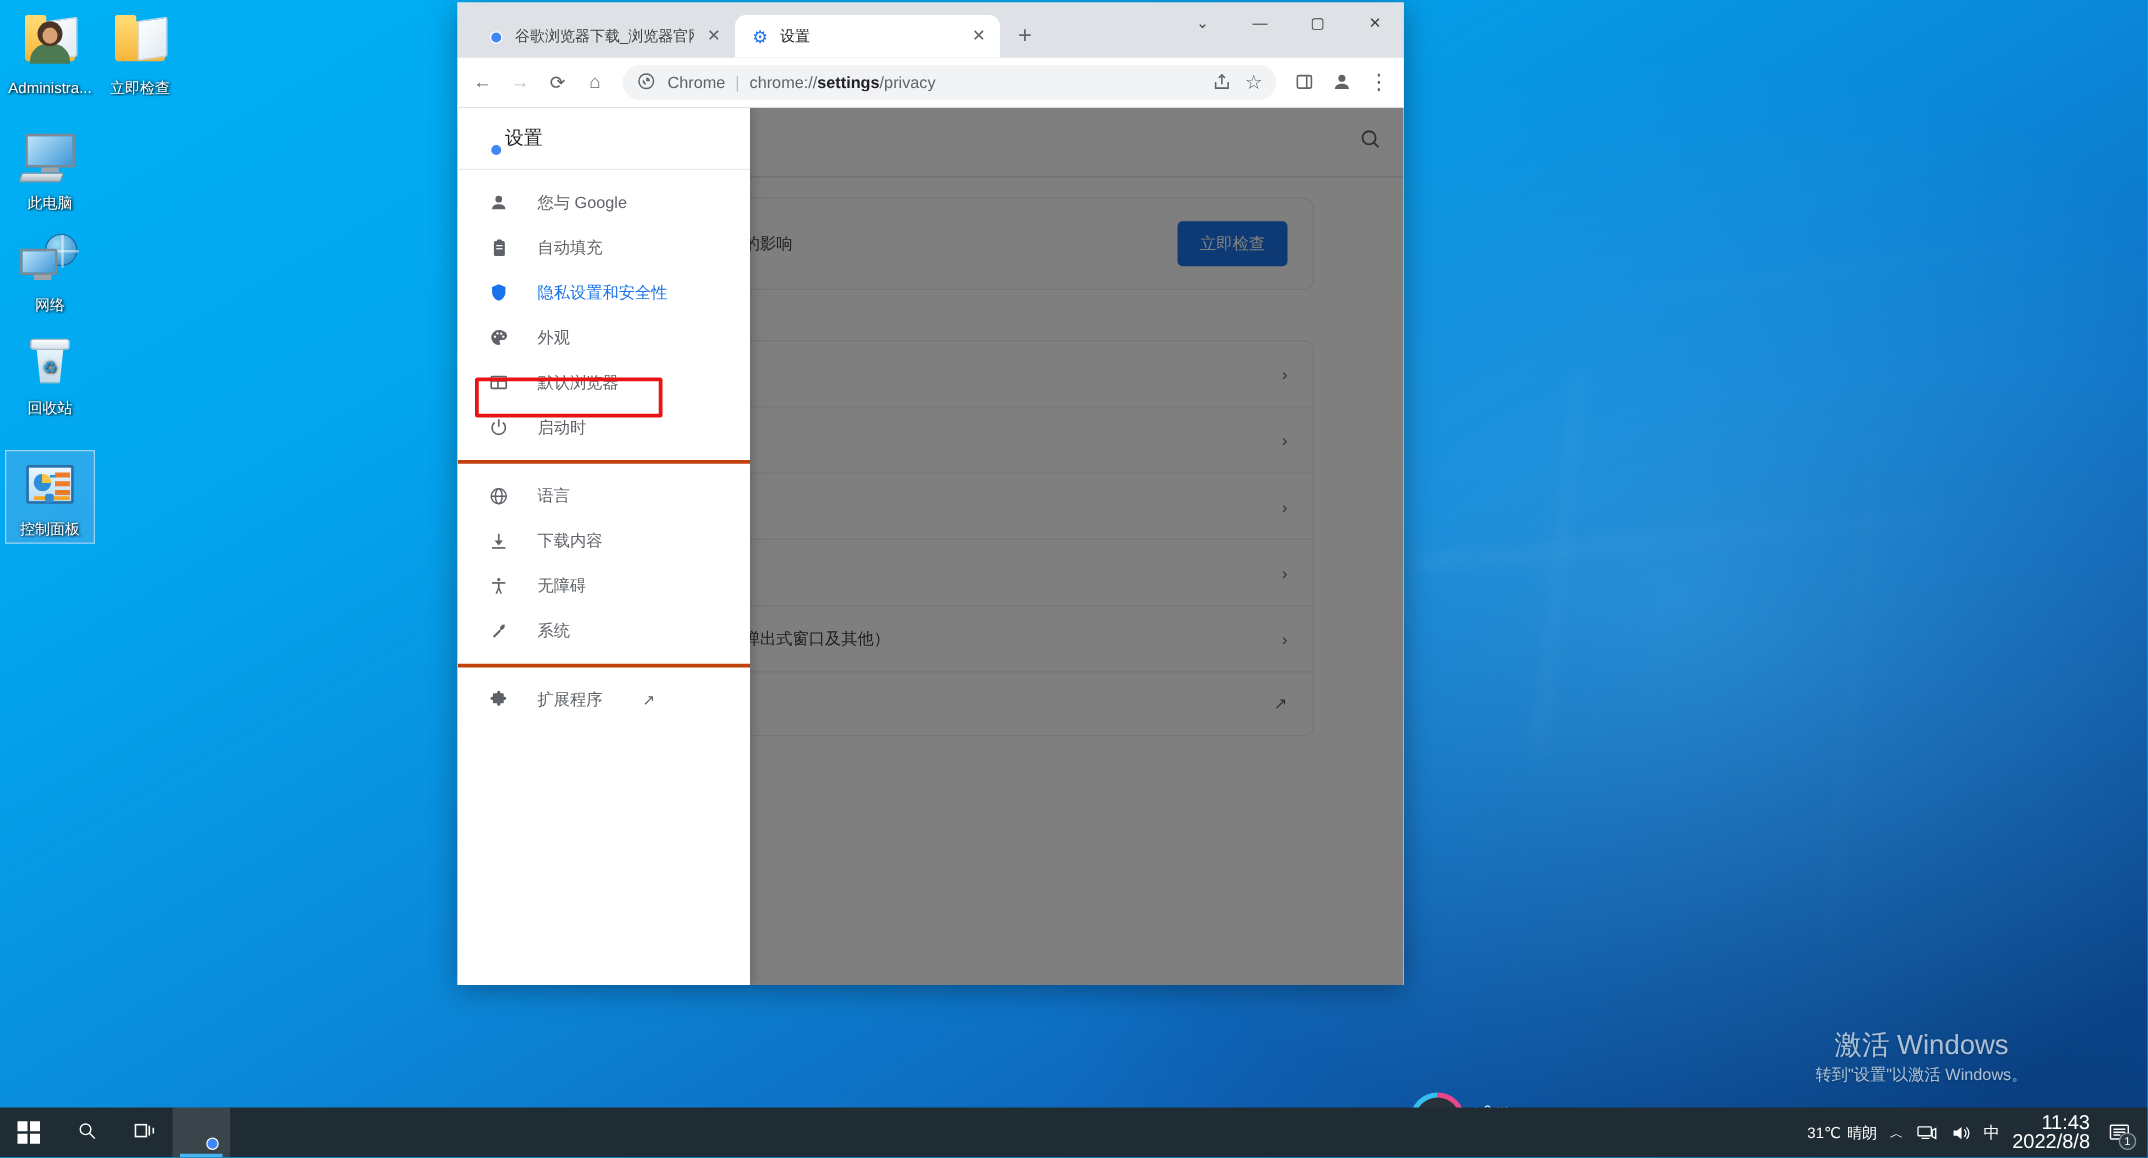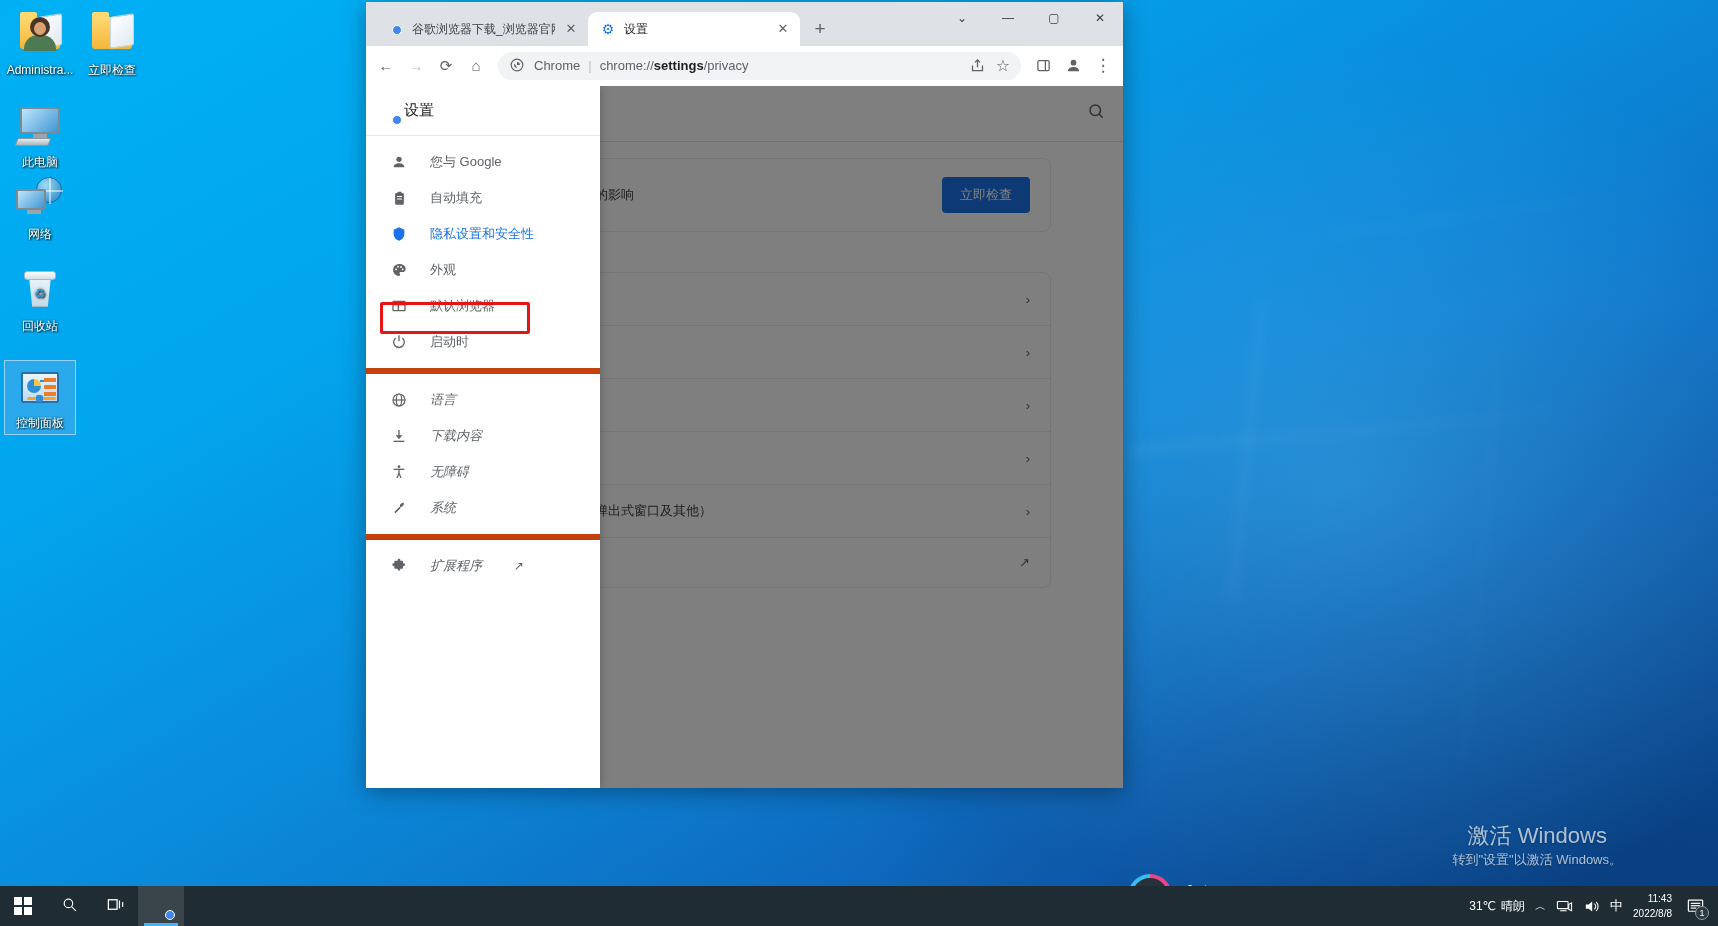--- a/index.html
+++ b/index.html
@@ -386,7 +386,7 @@
     <span class="cap">此电脑</span>
   </div>
 
-  <div class="desk-icon" style="left:4px;  top:172px;">
+  <div class="desk-icon" style="left:4px;  top:182px;">
     <span class="glyph">
       <span class="globe"></span>
       <span class="monitor" style="left:0;top:14px;width:30px;height:21px;"></span>

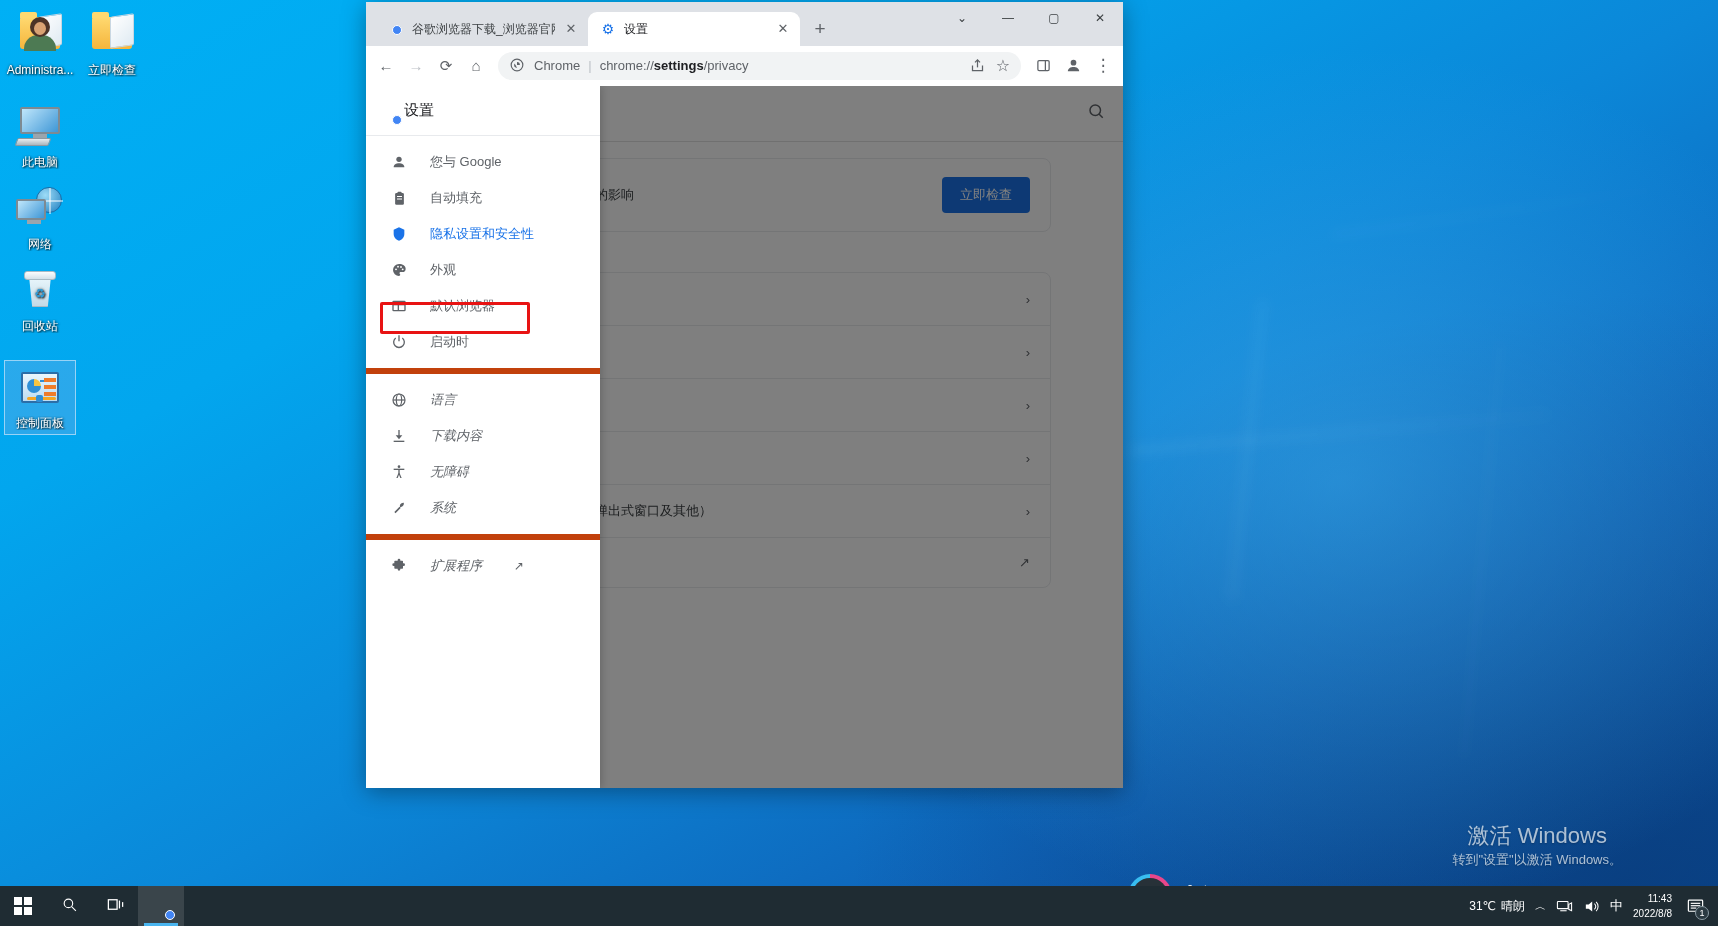--- a/index.html
+++ b/index.html
@@ -268,7 +268,7 @@
   }
   #drawer-head .t { font-size: 15px; color:#202124; }
   .menu-group { padding: 8px 0; }
-  .menu-group + .menu-group { border-top: 6px solid #c2410c; font-style: italic; }
+  .menu-group + .menu-group { border-top: 3px solid #c2410c; }
   .menu-item {
     height: 36px; display:flex; align-items:center; gap: 22px;
     padding: 0 16px 0 24px; font-size: 13px; color:#5f6368; cursor:pointer;

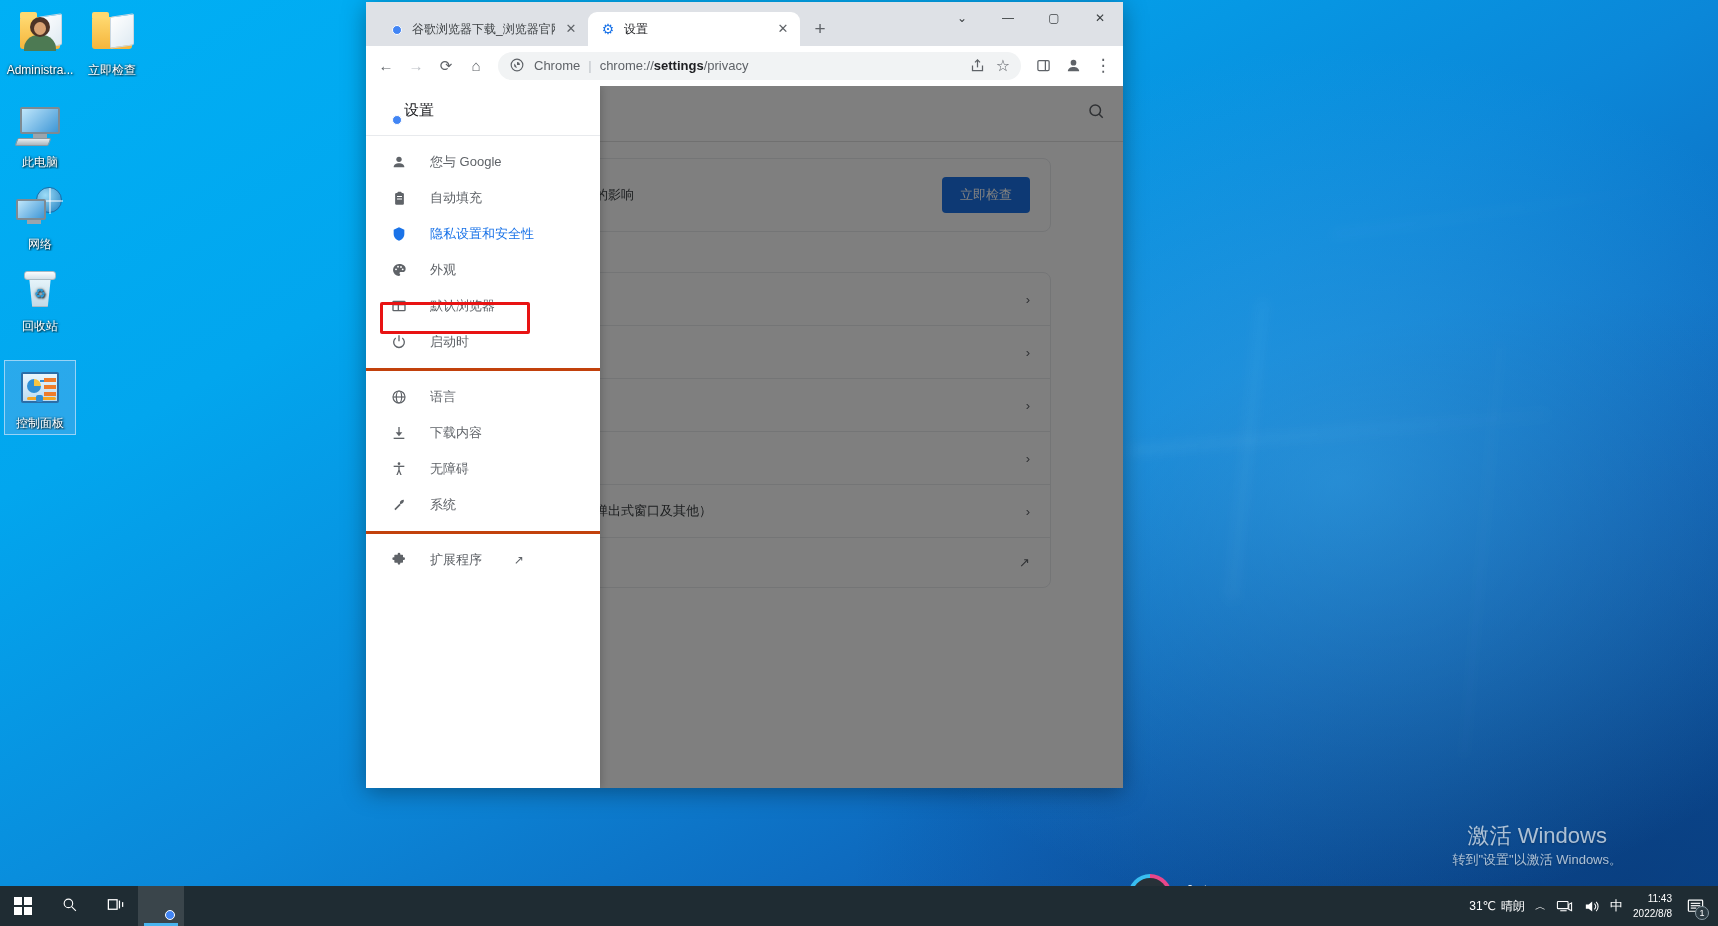--- a/index.html
+++ b/index.html
@@ -308,7 +308,7 @@
     height:40px;
   }
   #tray .titem { display:flex; align-items:center; gap:5px; cursor:pointer; }
-  #clock { text-align:right; line-height:15px; font-size:10px; cursor:pointer; }
+  #clock { text-align:right; line-height:15px; font-size:16px; cursor:pointer; }
   #notif {
     width: 26px; height: 40px; display:flex; align-items:center; justify-content:center;
     position:relative; cursor:pointer;

